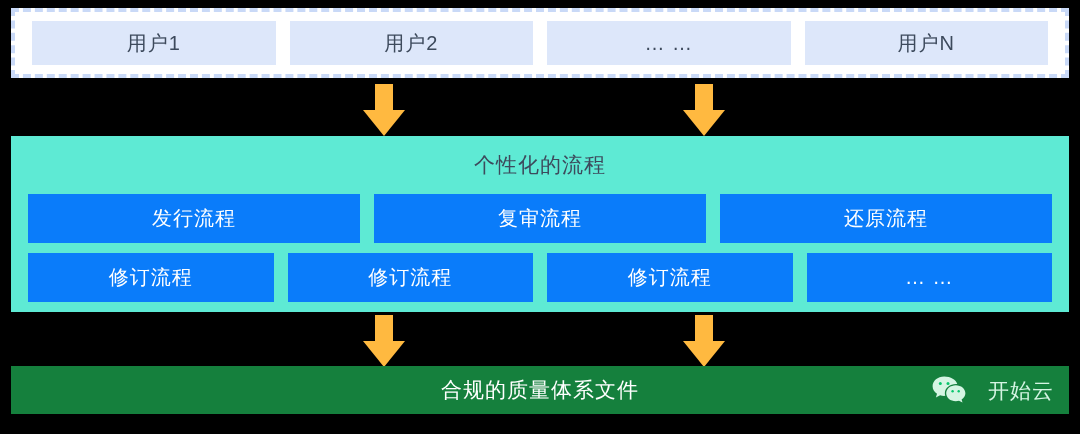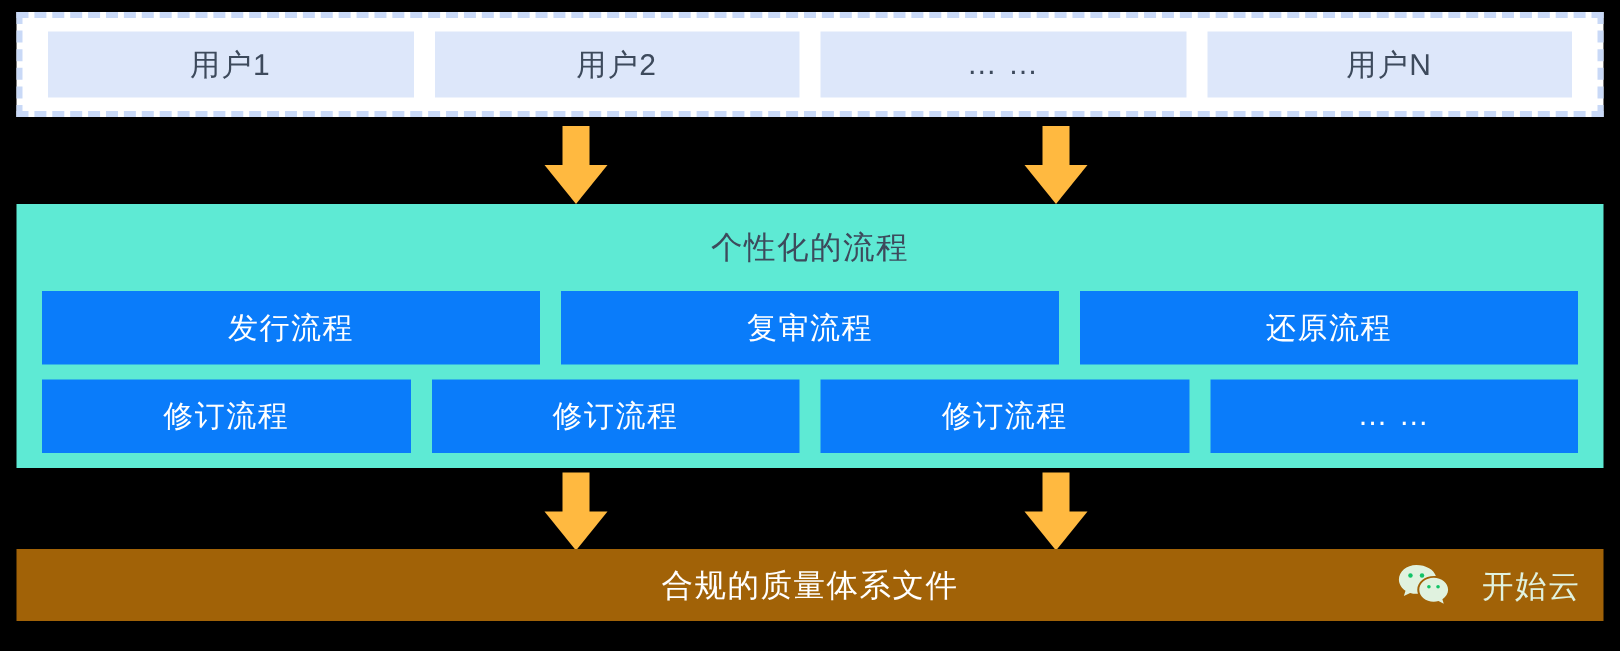--- a/index.html
+++ b/index.html
@@ -125,7 +125,7 @@
     top: 366px;
     width: 1058px;
     height: 48px;
-    background: #a16207;
+    background: #15803d;
     display: flex;
     align-items: center;
     justify-content: center;

